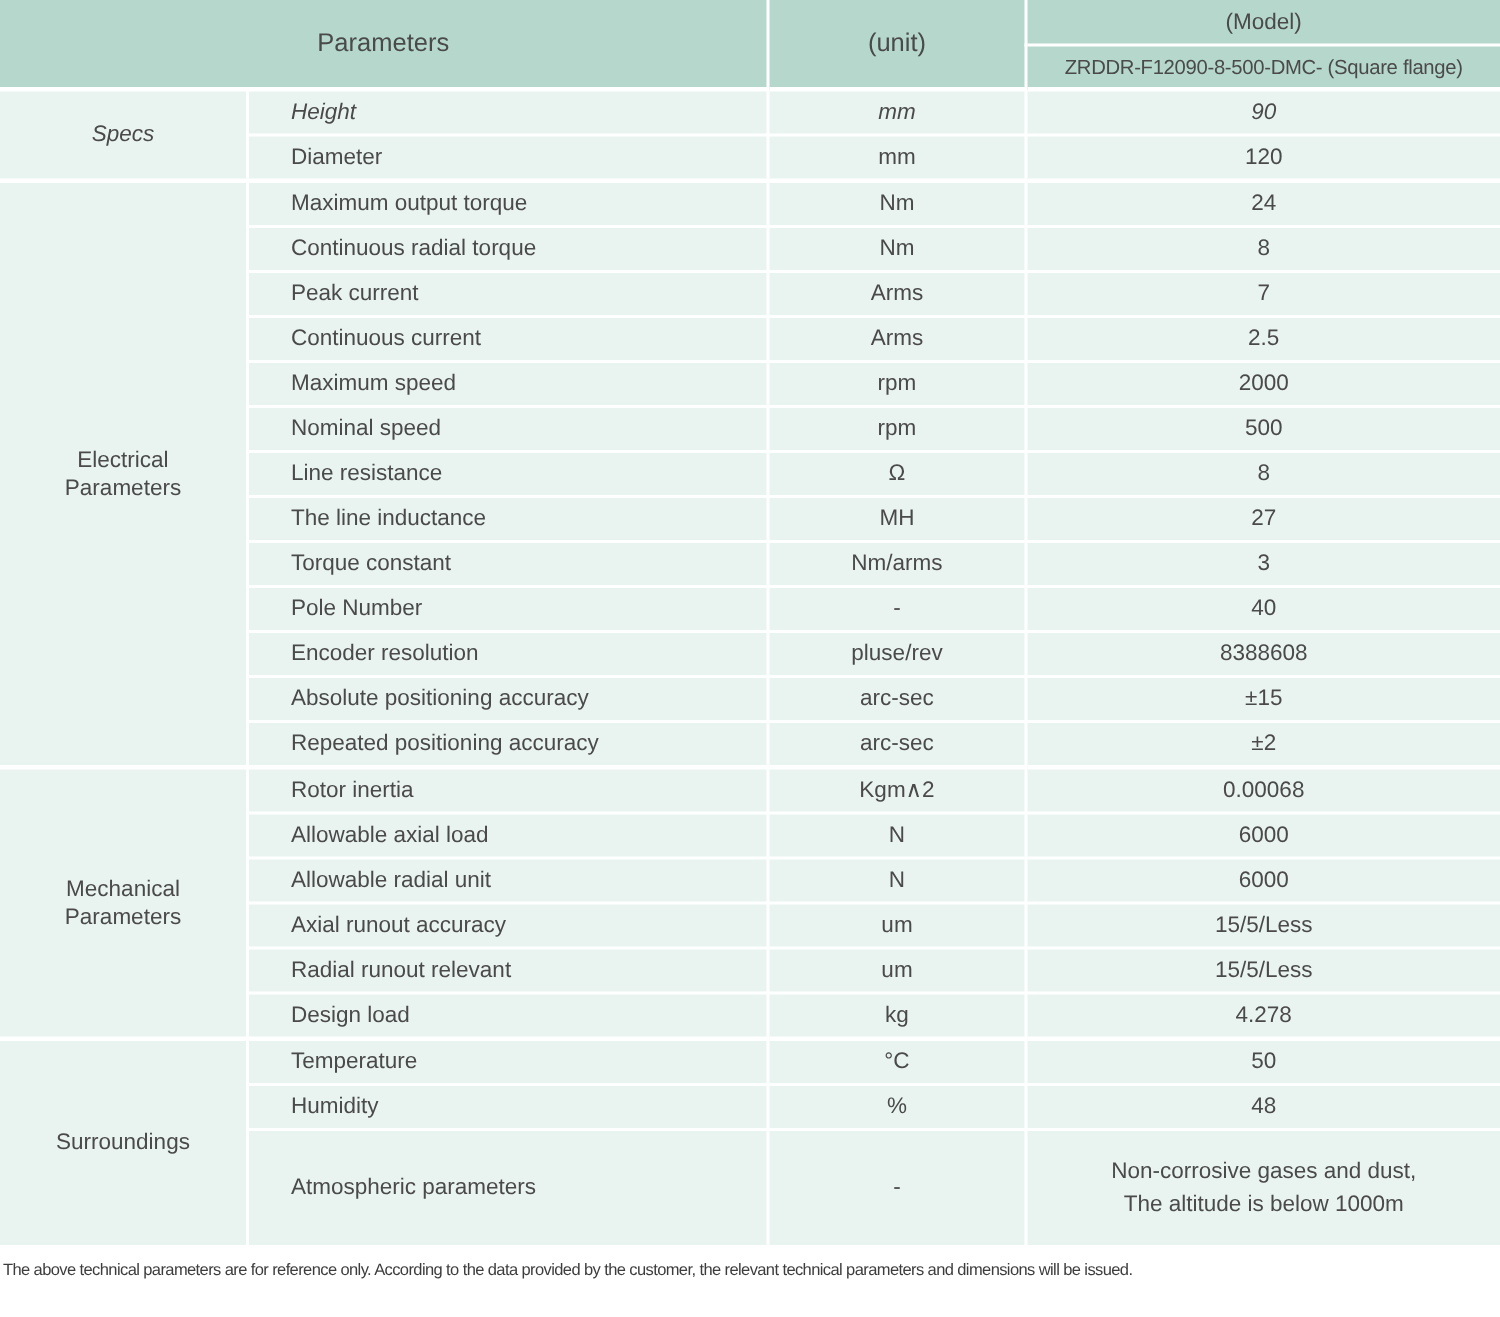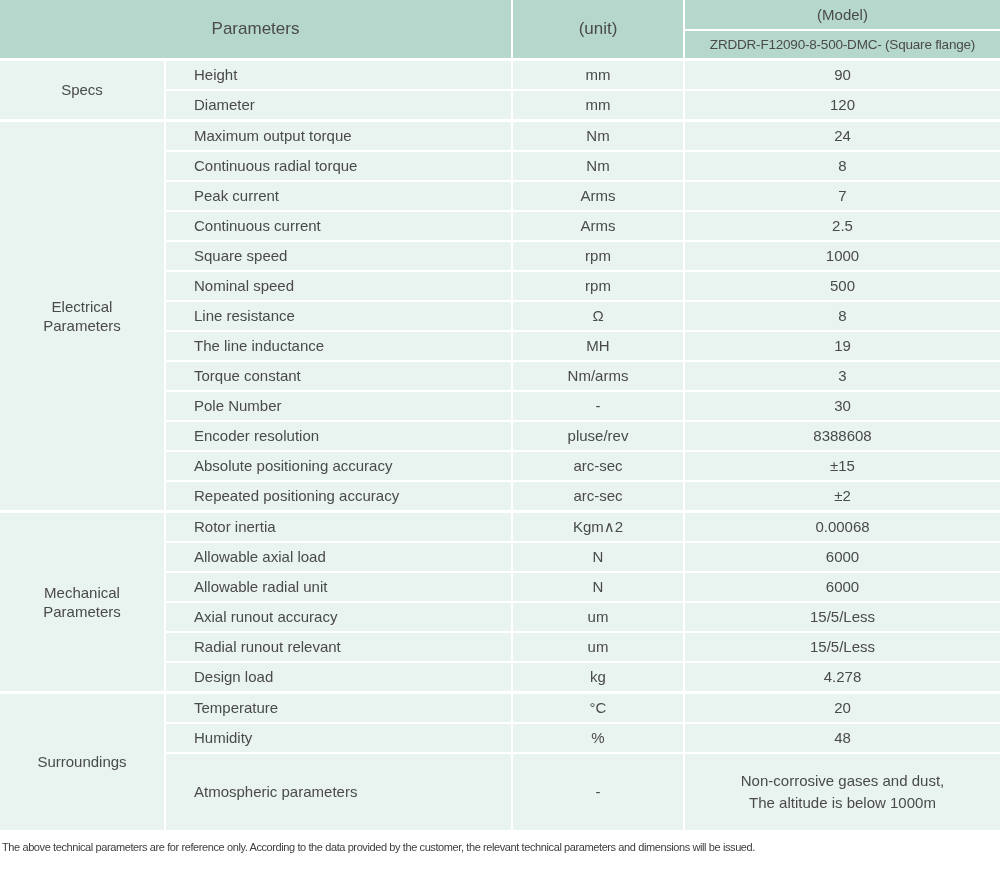--- a/index.html
+++ b/index.html
@@ -52,7 +52,7 @@
   thead th:first-child{border-left:0;}
   .value-cell,.header-model,.model-value,.header-unit-edge{border-right:0;}
   tr.section-start td{border-top:3px solid var(--border);}
-  tbody tr:first-child td{border-top:3px solid var(--border);}
+  tbody tr:first-child td{border-top:3px solid var(--border);font-style:italic;}
   tr.tall-row td{height:76px;}
   tr.tall-row .value-cell{white-space:pre-line;line-height:1.5;margin-left:20px;}
 

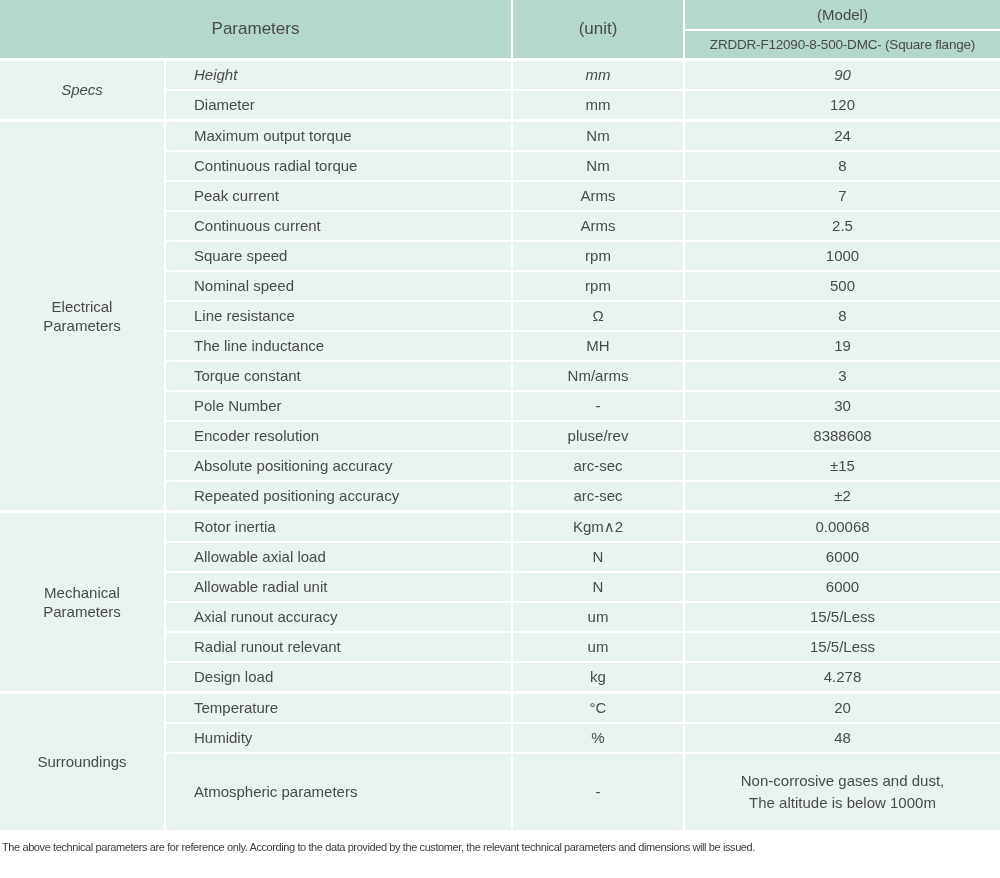--- a/index.html
+++ b/index.html
@@ -119,7 +119,7 @@
         <td class="value-cell">2.5</td>
       </tr>
       <tr>
-        <td class="param-cell">Square speed</td>
+        <td class="param-cell">Maximum speed</td>
         <td class="unit-cell">rpm</td>
         <td class="value-cell">1000</td>
       </tr>

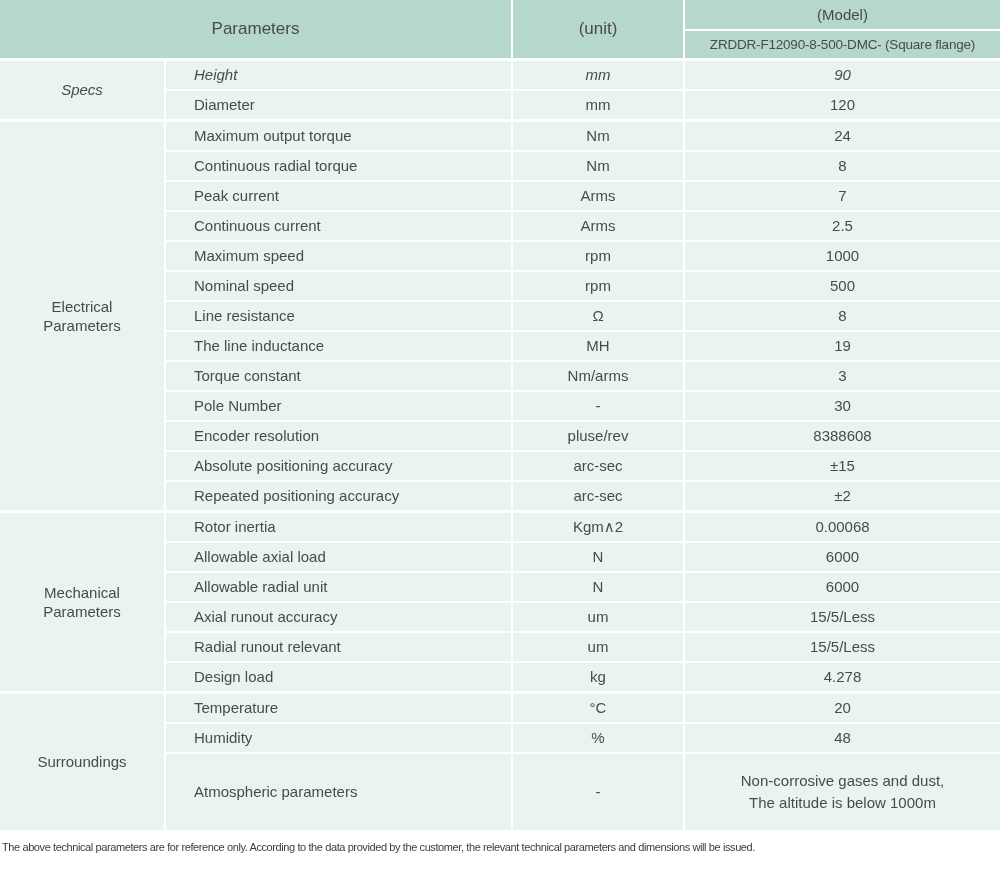--- a/index.html
+++ b/index.html
@@ -121,7 +121,7 @@
       <tr>
         <td class="param-cell">Maximum speed</td>
         <td class="unit-cell">rpm</td>
-        <td class="value-cell">1000</td>
+        <td class="value-cell">2000</td>
       </tr>
       <tr>
         <td class="param-cell">Nominal speed</td>

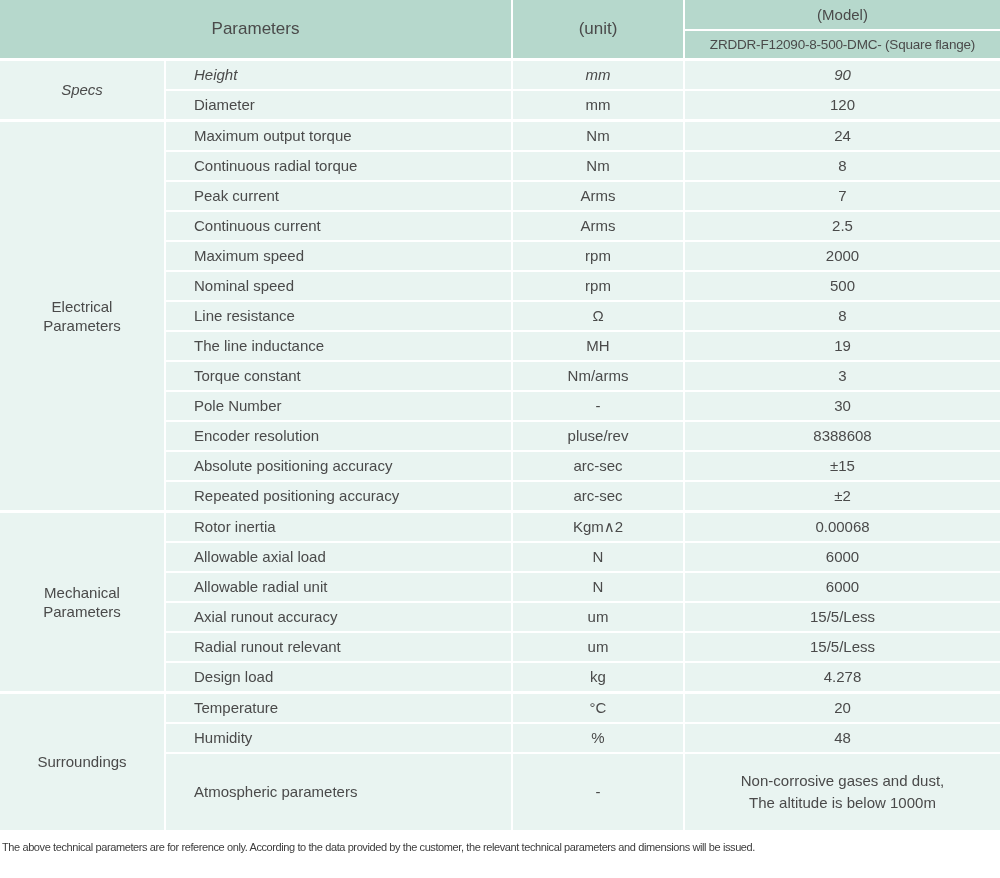--- a/index.html
+++ b/index.html
@@ -136,7 +136,7 @@
       <tr>
         <td class="param-cell">The line inductance</td>
         <td class="unit-cell">MH</td>
-        <td class="value-cell">19</td>
+        <td class="value-cell">27</td>
       </tr>
       <tr>
         <td class="param-cell">Torque constant</td>

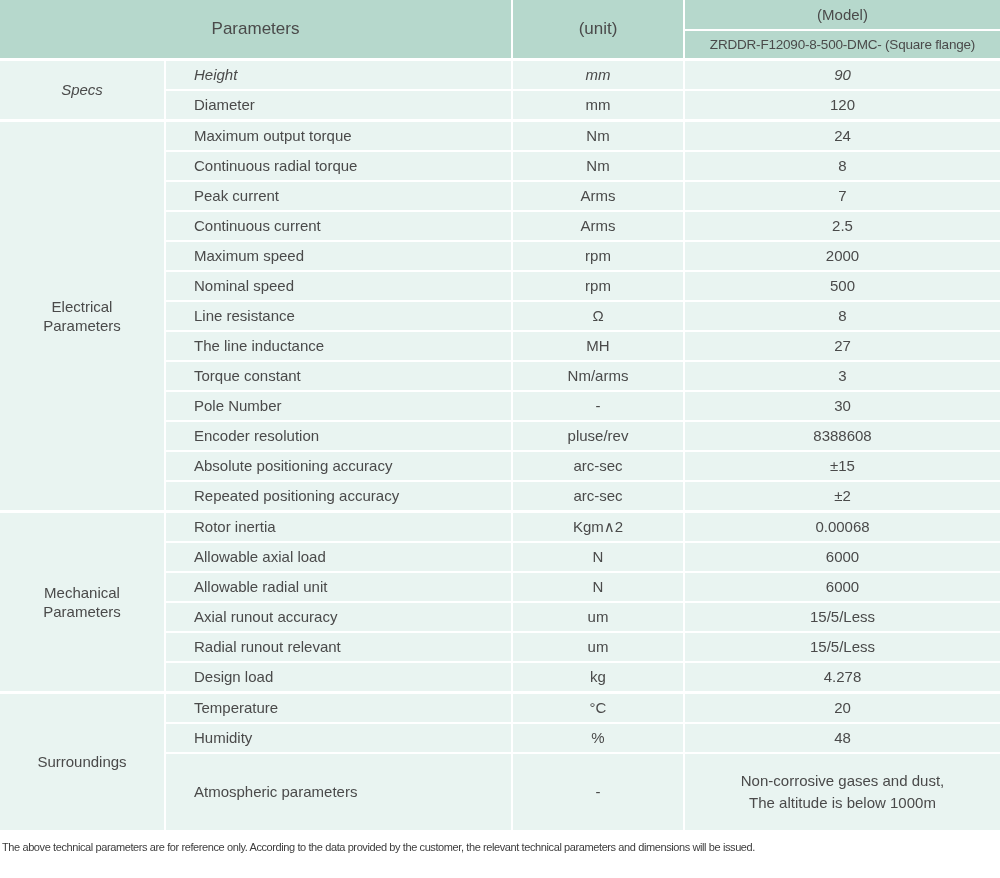--- a/index.html
+++ b/index.html
@@ -146,7 +146,7 @@
       <tr>
         <td class="param-cell">Pole Number</td>
         <td class="unit-cell">-</td>
-        <td class="value-cell">30</td>
+        <td class="value-cell">40</td>
       </tr>
       <tr>
         <td class="param-cell">Encoder resolution</td>

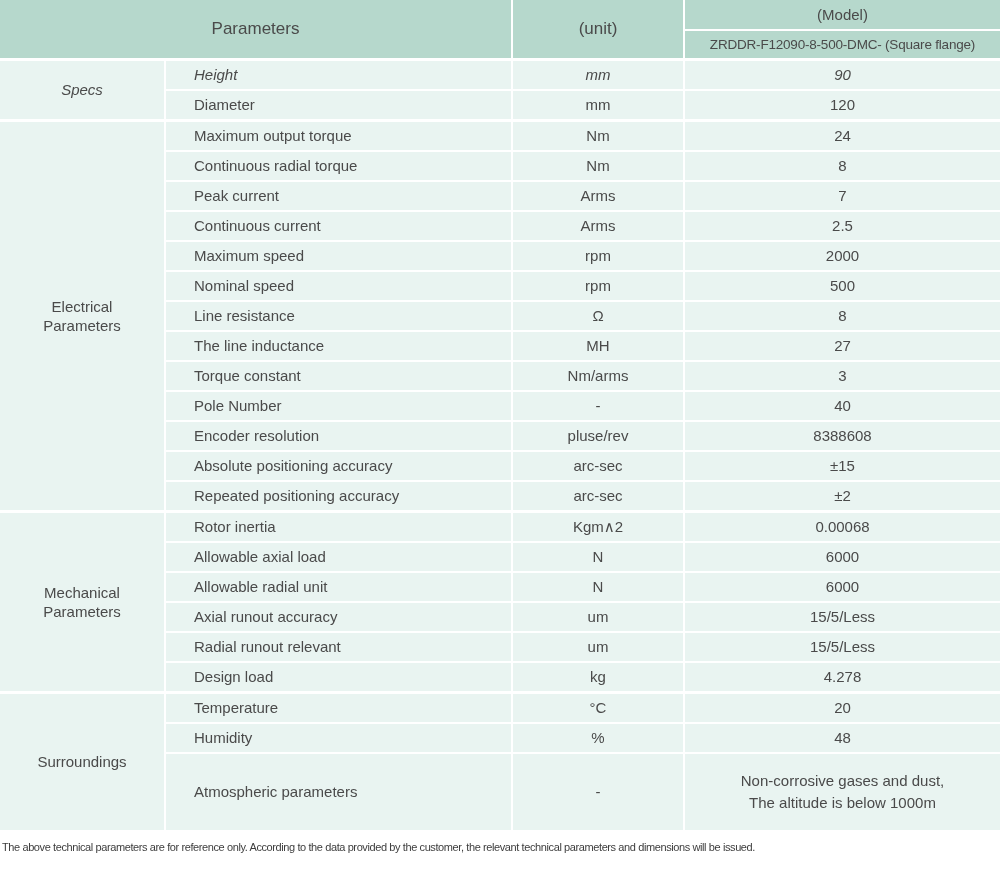--- a/index.html
+++ b/index.html
@@ -199,7 +199,7 @@
         <td class="section-cell" rowspan="3">Surroundings</td>
         <td class="param-cell">Temperature</td>
         <td class="unit-cell">°C</td>
-        <td class="value-cell">20</td>
+        <td class="value-cell">50</td>
       </tr>
       <tr>
         <td class="param-cell">Humidity</td>

